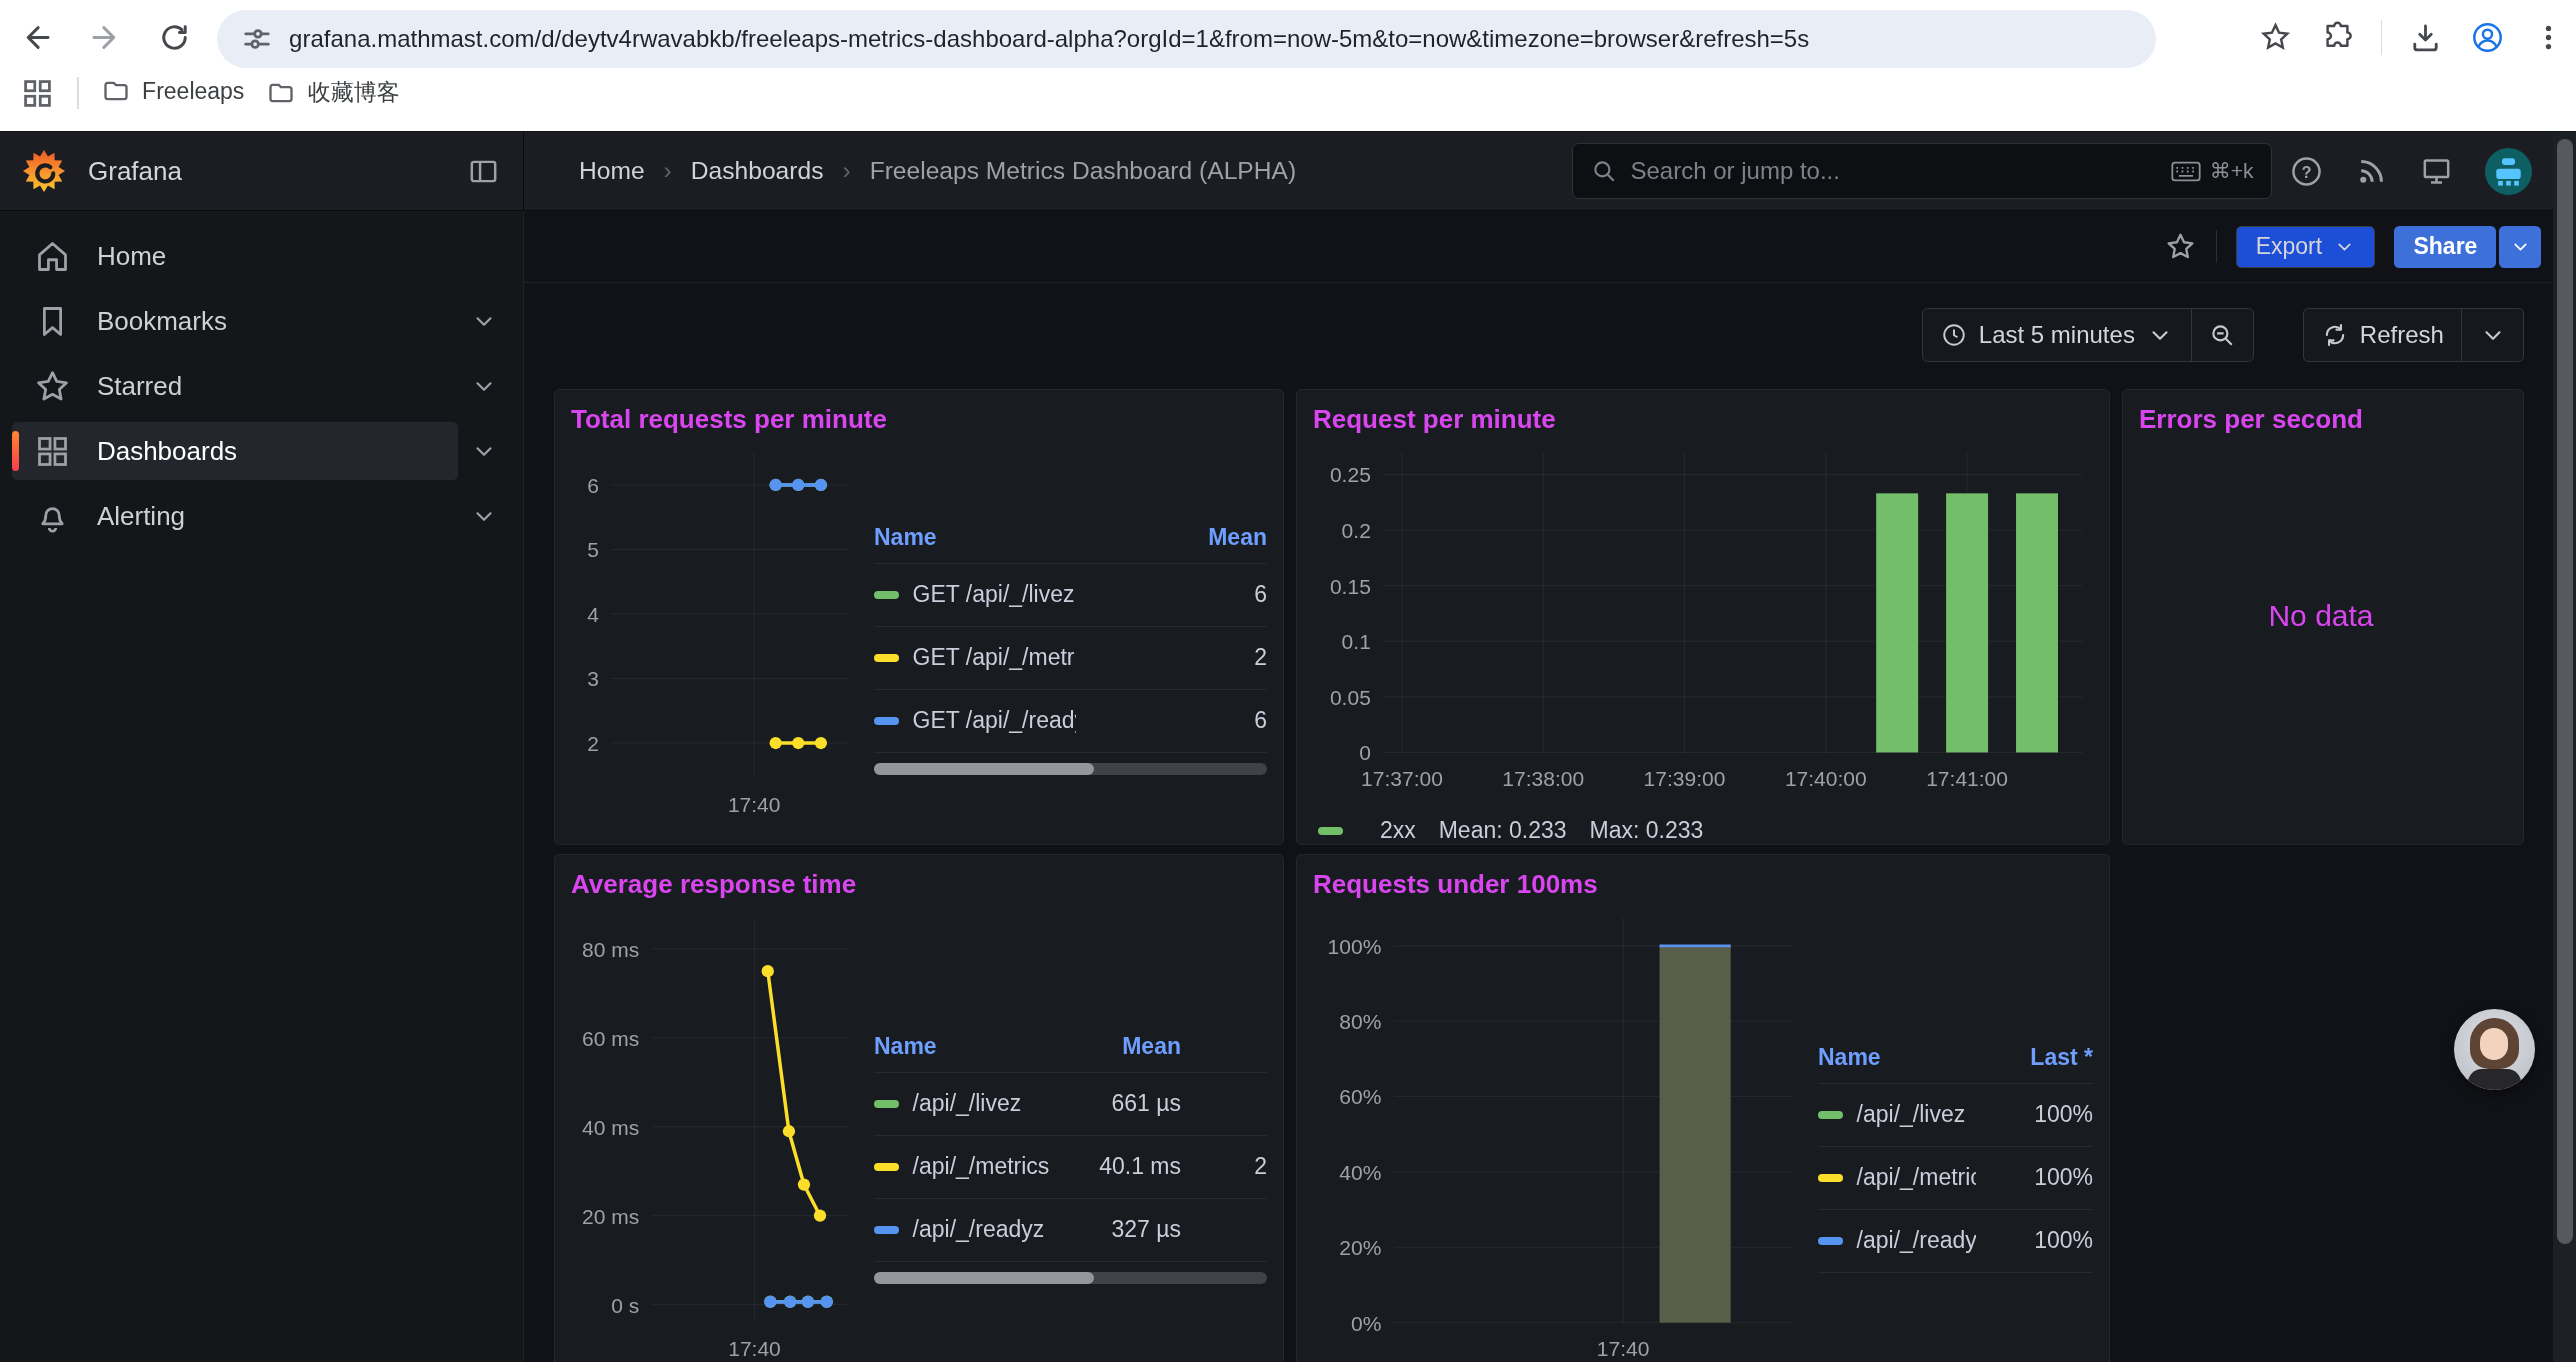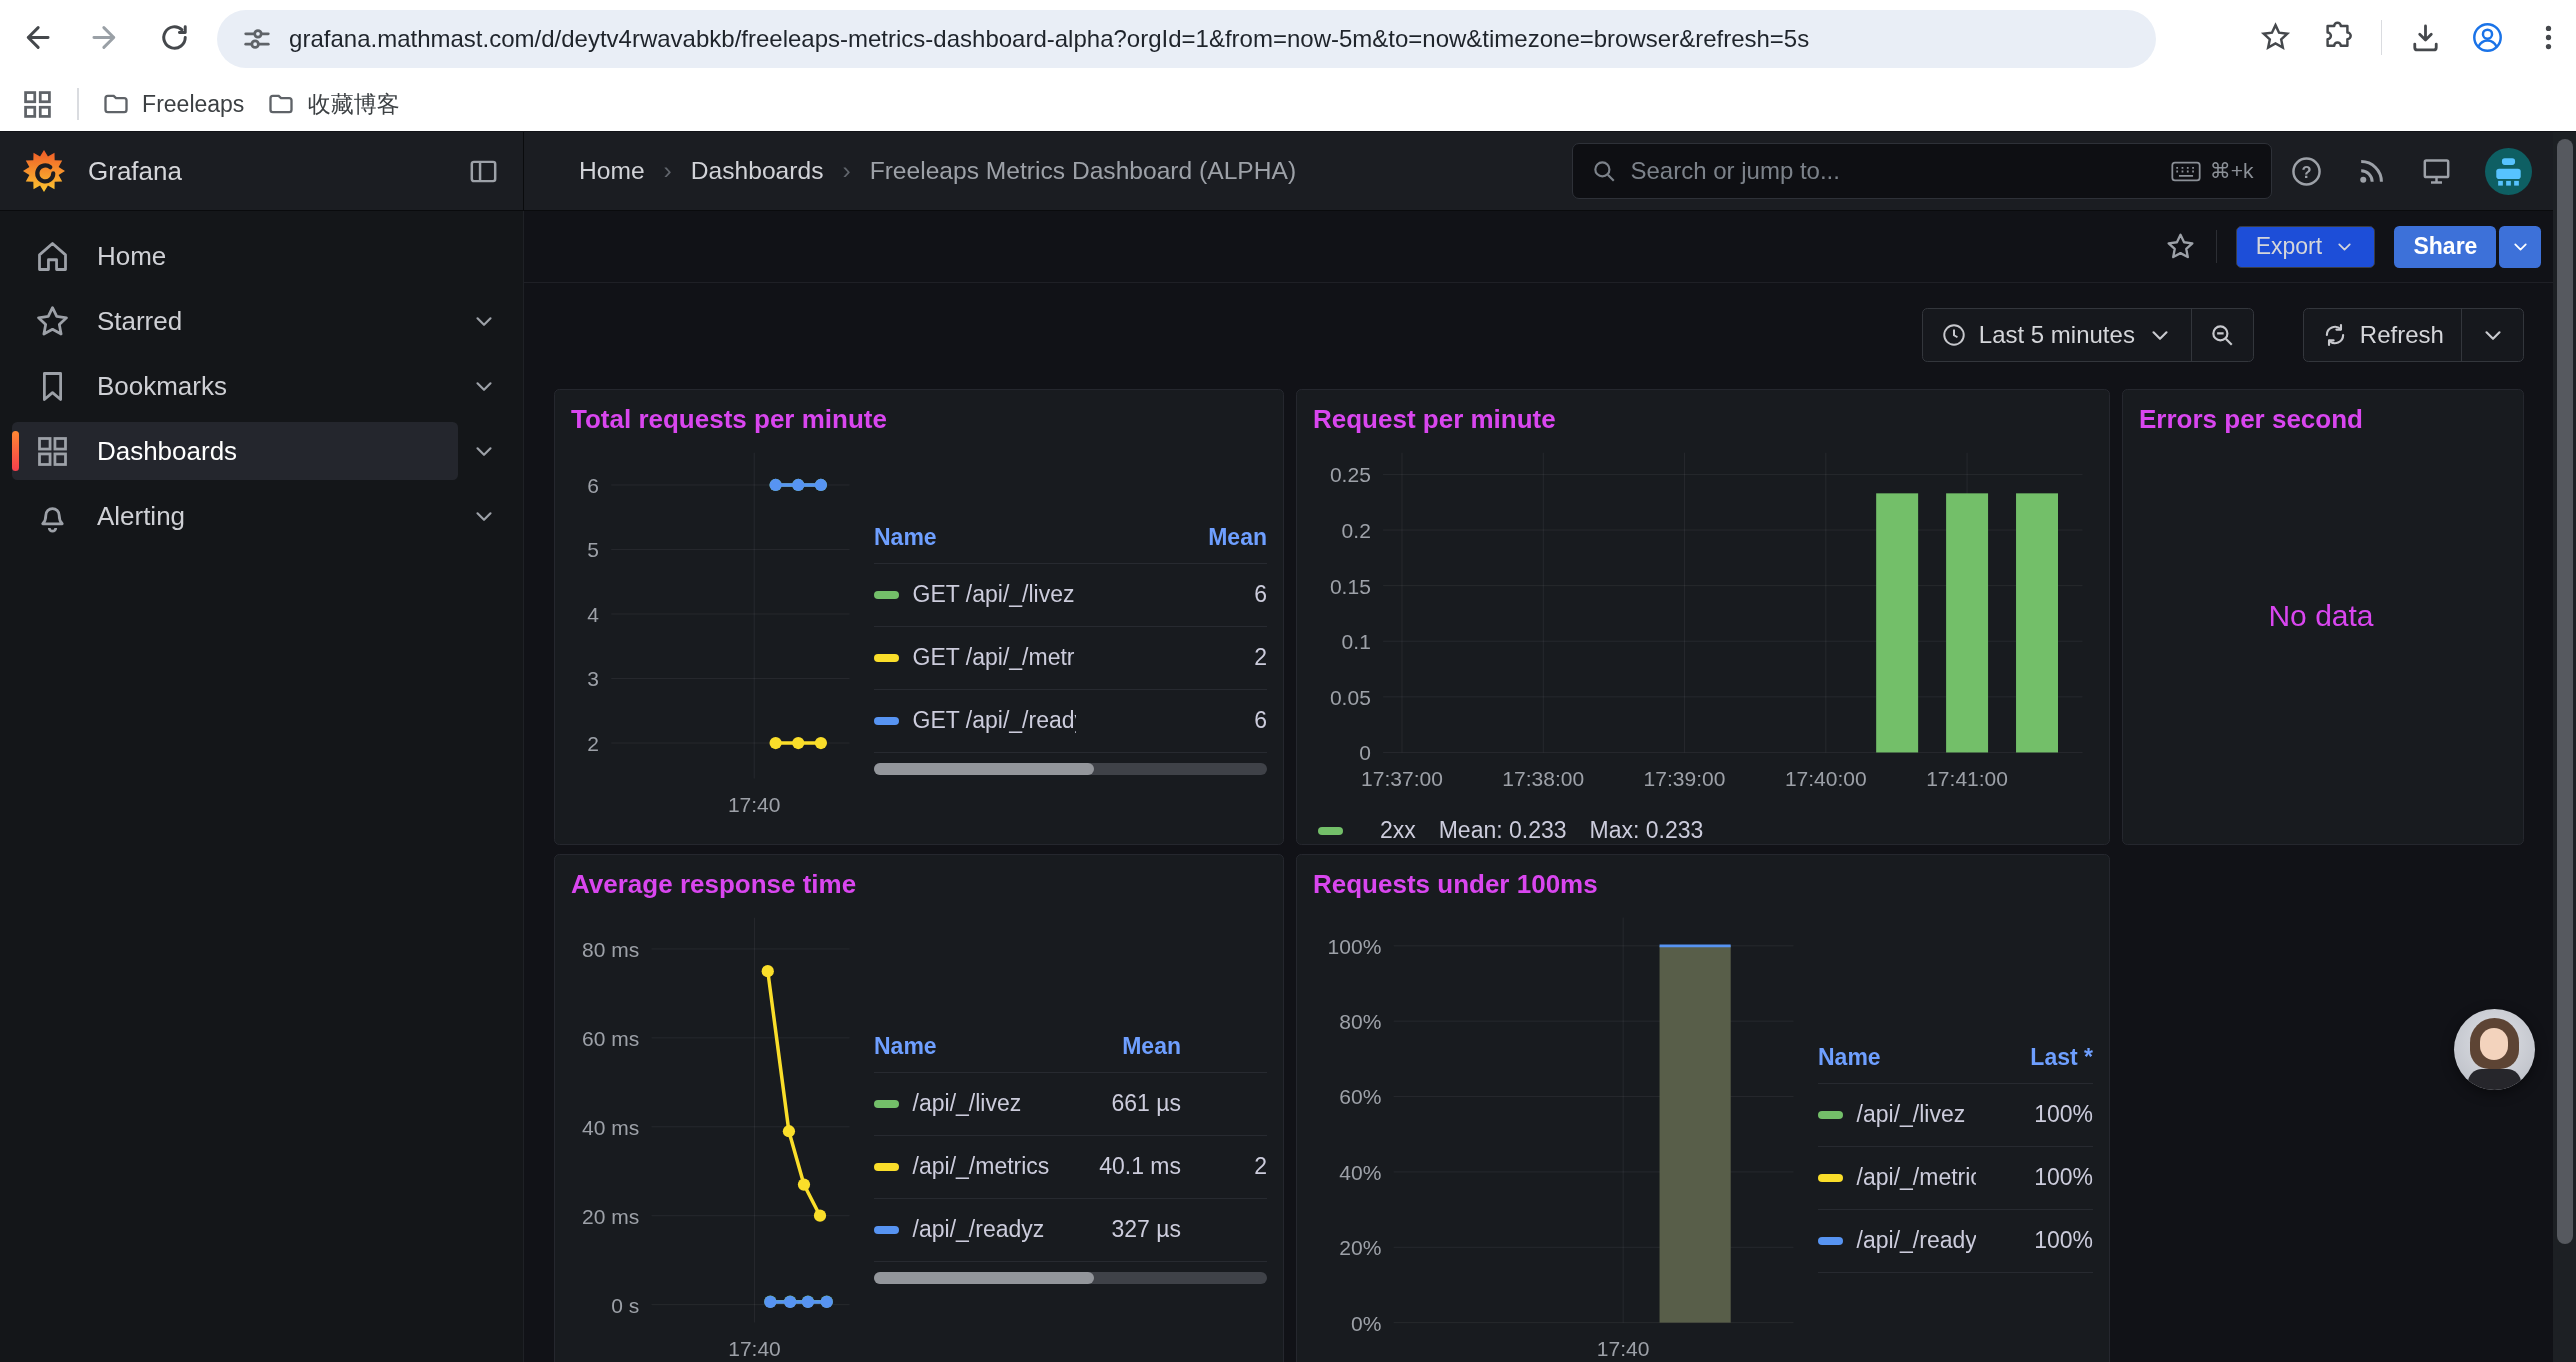--- a/index.html
+++ b/index.html
@@ -19,7 +19,7 @@
 .chrome-right{position:absolute;right:8.8px;top:19px;display:flex;gap:24.6px;align-items:center}
 .vdiv{width:1.8px;height:35px;background:#dadce0}
 
-.bm-bar{position:absolute;left:0;top:77px;width:100%;height:54px;background:#fff;display:flex;align-items:center;padding:0 21px;gap:23px}
+.bm-bar{position:absolute;left:0;top:77px;width:100%;height:54px;background:#fff;display:flex;align-items:flex-start;padding:0 21px;gap:23px}
 .bm-item{display:flex;align-items:center;gap:12.3px;color:#3c4043;font-size:23px;cursor:pointer}
 .bm-sep{width:1.8px;height:32px;background:#dadce0}
 

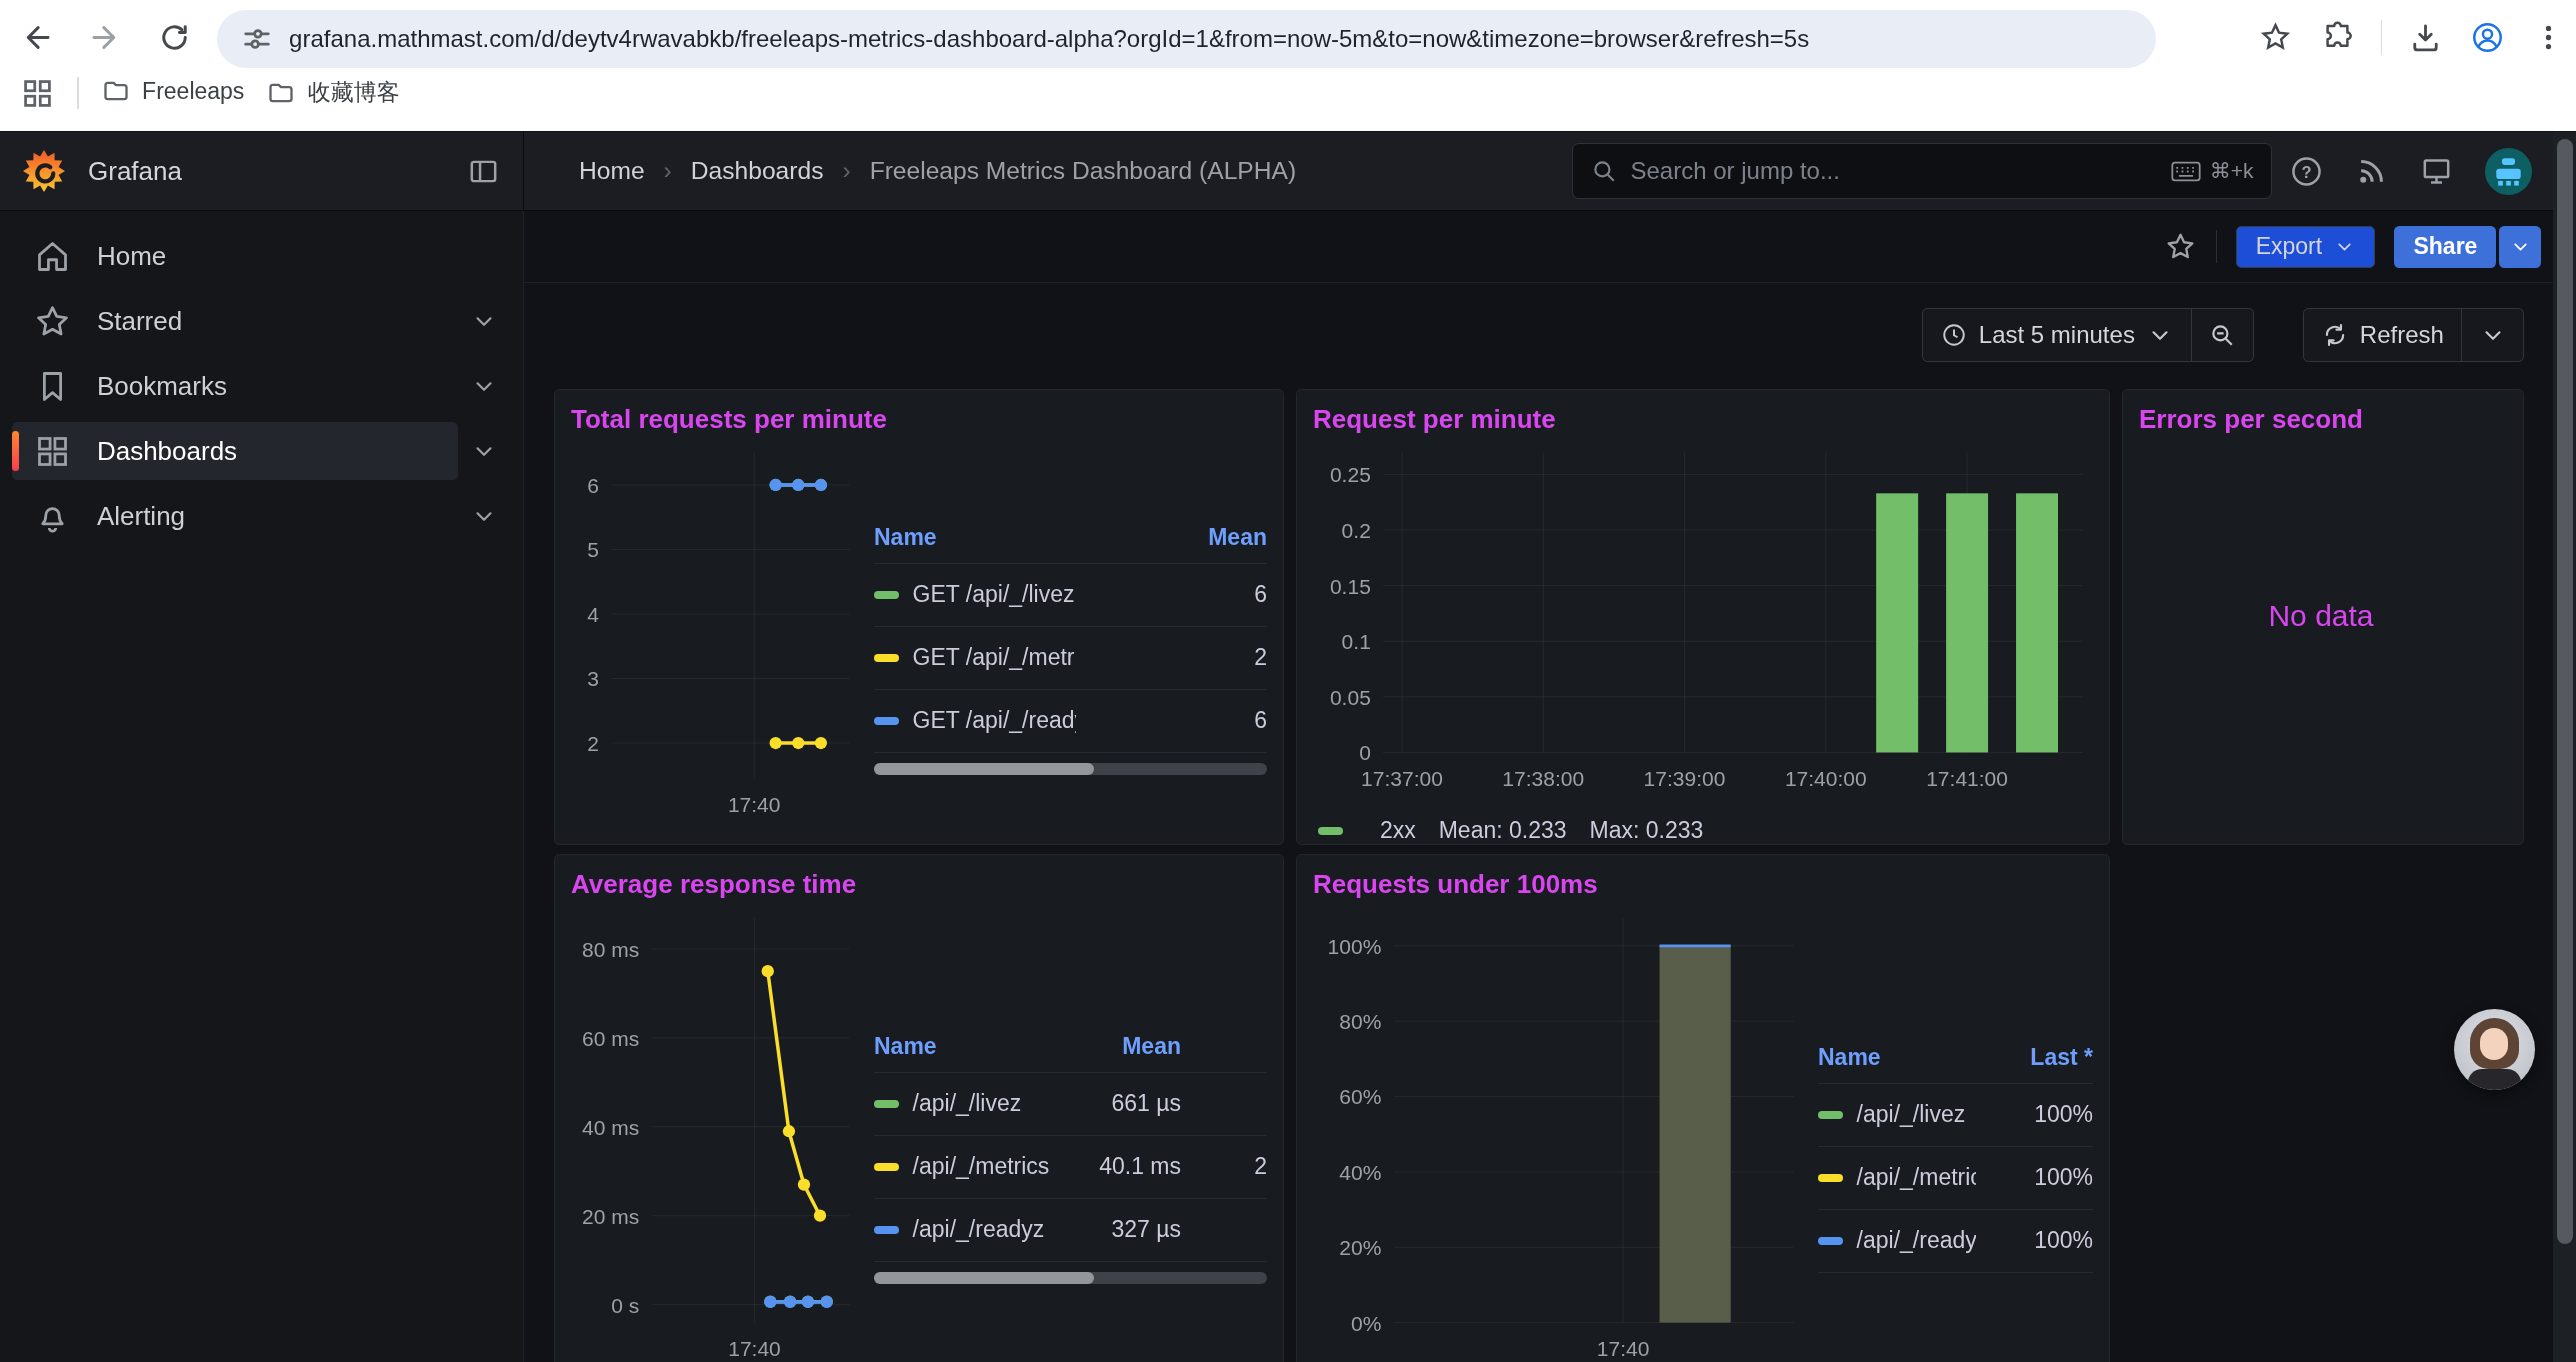--- a/index.html
+++ b/index.html
@@ -325,9 +325,9 @@
       <div class="side-item">
         <div class="side-pill">
           <span class="side-ic"><svg viewBox="0 0 24 24">
-                <path d="M12 3.5l2.6 5.4 6 .8-4.4 4.1 1.1 5.9-5.3-2.9-5.3 2.9 1.1-5.9L3.4 9.7l6-.8z" fill="none" stroke="currentColor" stroke-width="1.7" stroke-linejoin="round"></path>
+                <path d="M7 4h10v16l-5-4.2L7 20z" fill="none" stroke="currentColor" stroke-width="1.7" stroke-linejoin="round"></path>
               </svg></span>
-          <span class="side-label">Starred</span>
+          <span class="side-label">Bookmarks</span>
         </div>
         <span class="side-chev">
             <svg viewBox="0 0 24 24">
@@ -338,9 +338,9 @@
       <div class="side-item">
         <div class="side-pill">
           <span class="side-ic"><svg viewBox="0 0 24 24">
-                <path d="M7 4h10v16l-5-4.2L7 20z" fill="none" stroke="currentColor" stroke-width="1.7" stroke-linejoin="round"></path>
+                <path d="M12 3.5l2.6 5.4 6 .8-4.4 4.1 1.1 5.9-5.3-2.9-5.3 2.9 1.1-5.9L3.4 9.7l6-.8z" fill="none" stroke="currentColor" stroke-width="1.7" stroke-linejoin="round"></path>
               </svg></span>
-          <span class="side-label">Bookmarks</span>
+          <span class="side-label">Starred</span>
         </div>
         <span class="side-chev">
             <svg viewBox="0 0 24 24">

